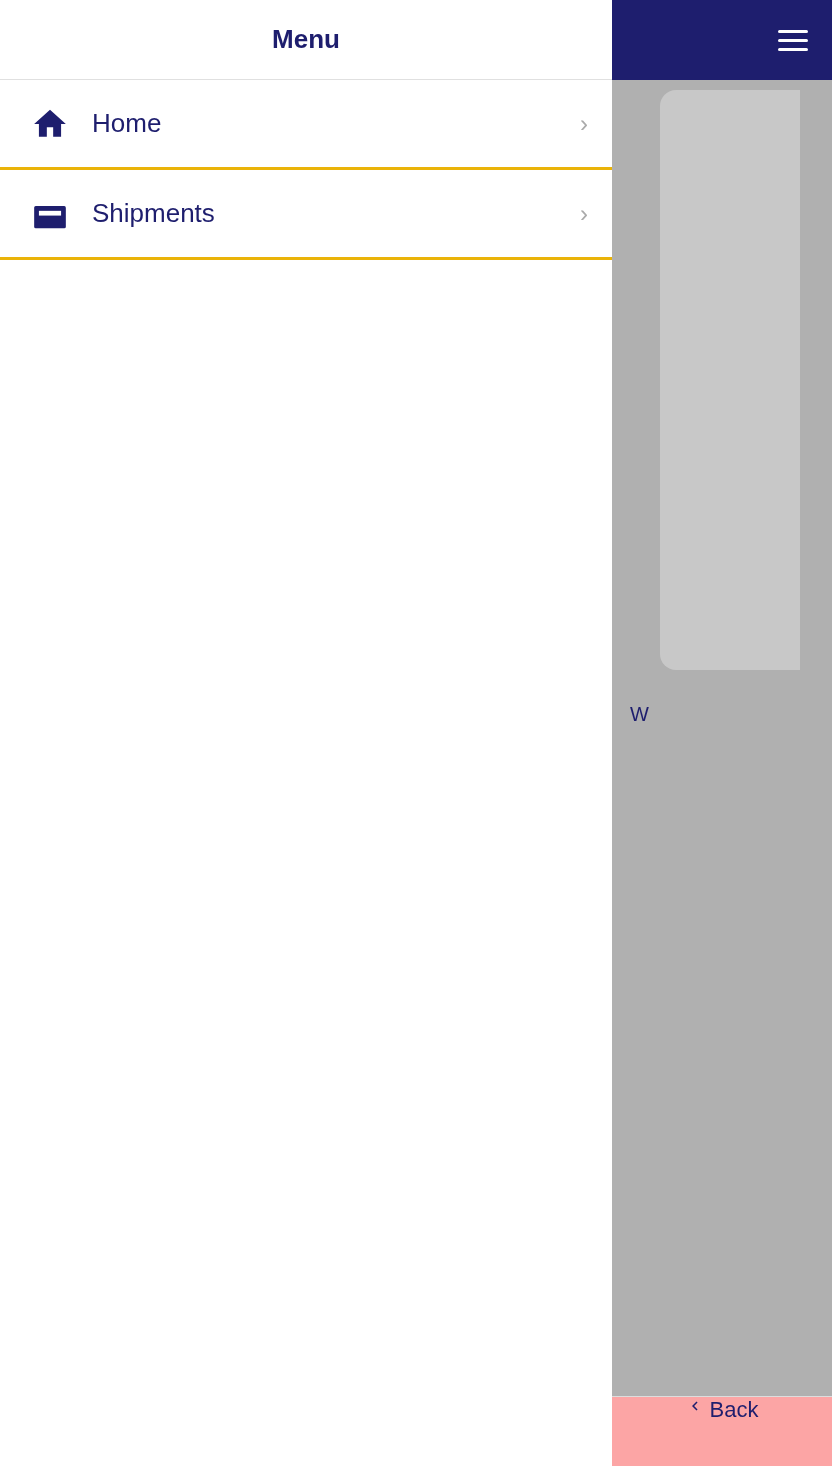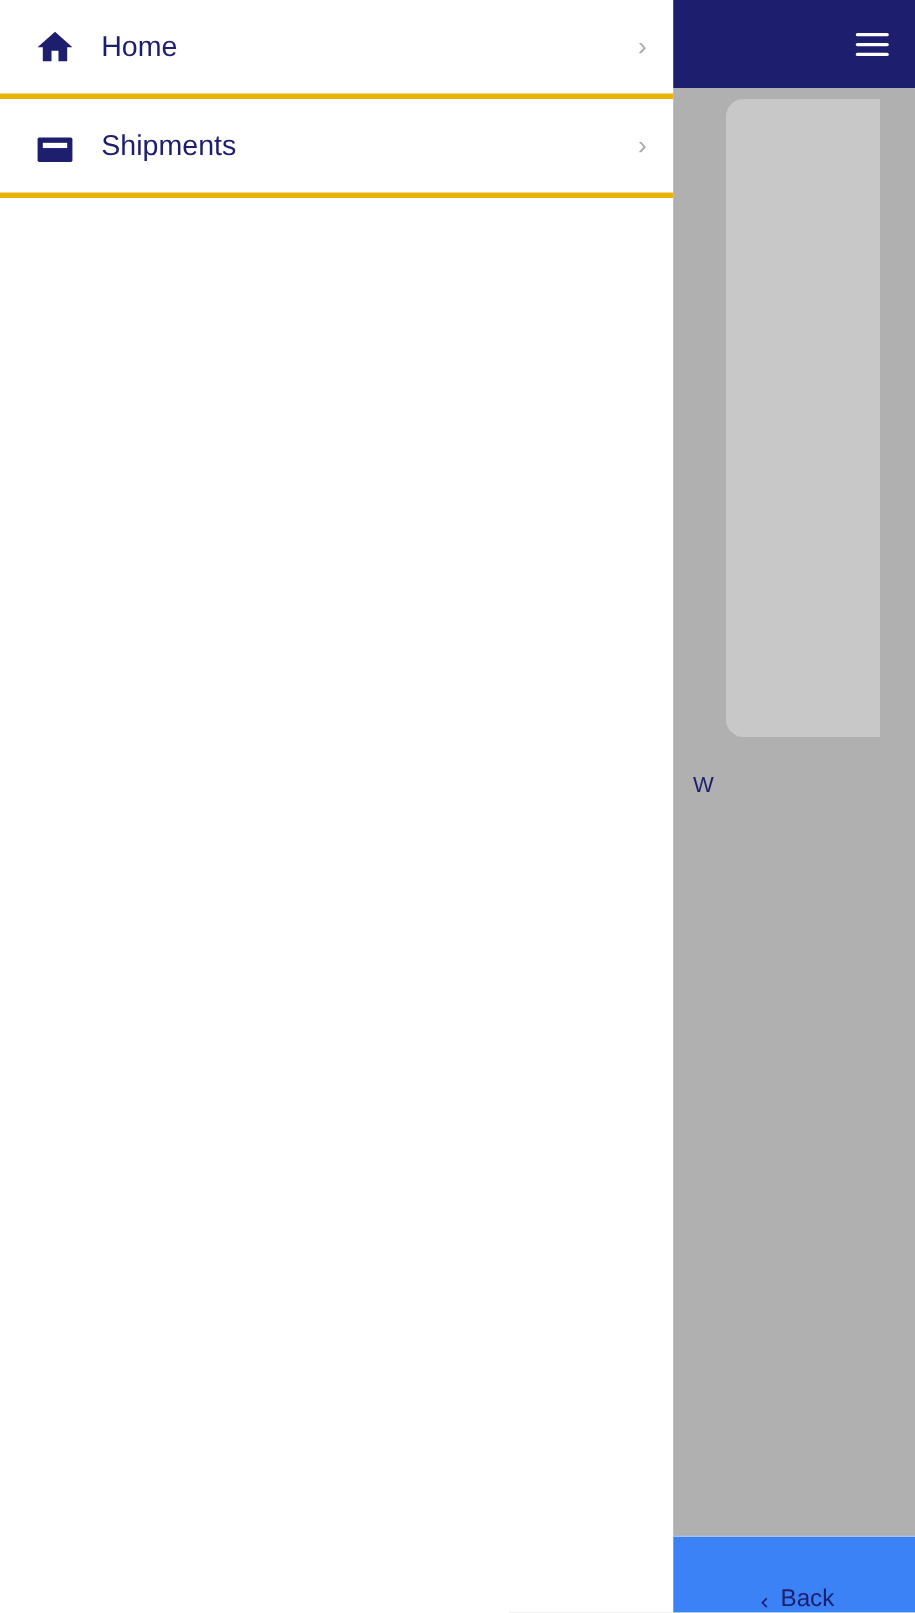--- a/index.html
+++ b/index.html
@@ -214,6 +214,9 @@
 
 <div class="menu-panel">
 
+  <div class="menu-header">
+    <span class="menu-title">Menu</span>
+  </div>
 
   <div class="menu-items">
 

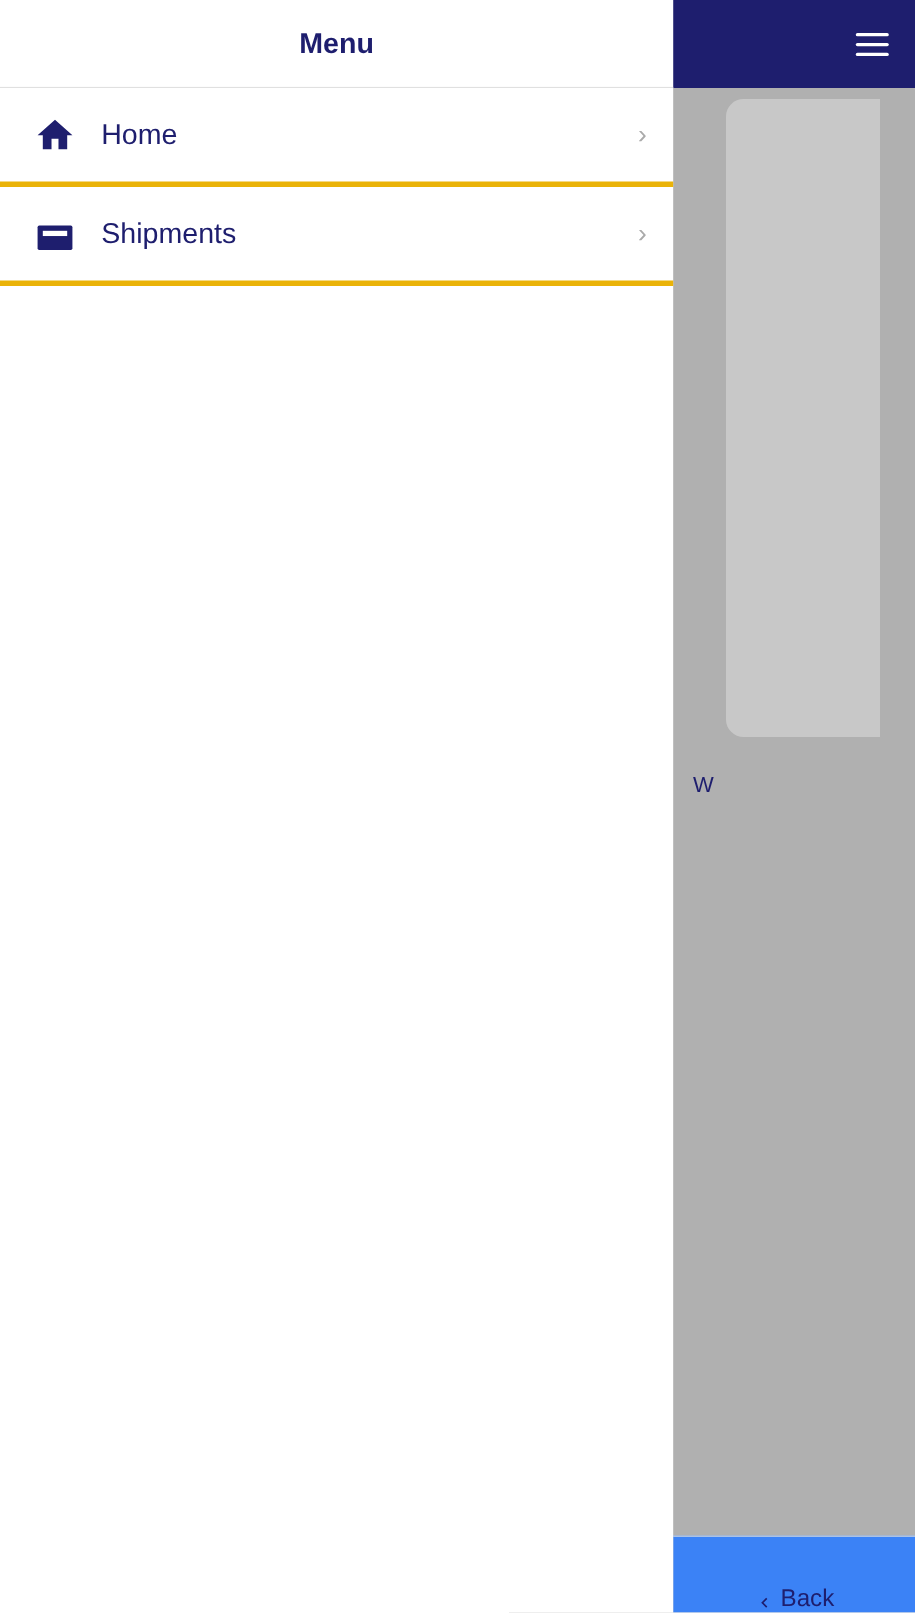--- a/index.html
+++ b/index.html
@@ -137,7 +137,7 @@
       align-items: center;
       padding: 0 24px;
       height: 90px;
-      border-bottom: 5px solid #eab308;
+      border-bottom: 3px solid #eab308;
       cursor: pointer;
       text-decoration: none;
     }

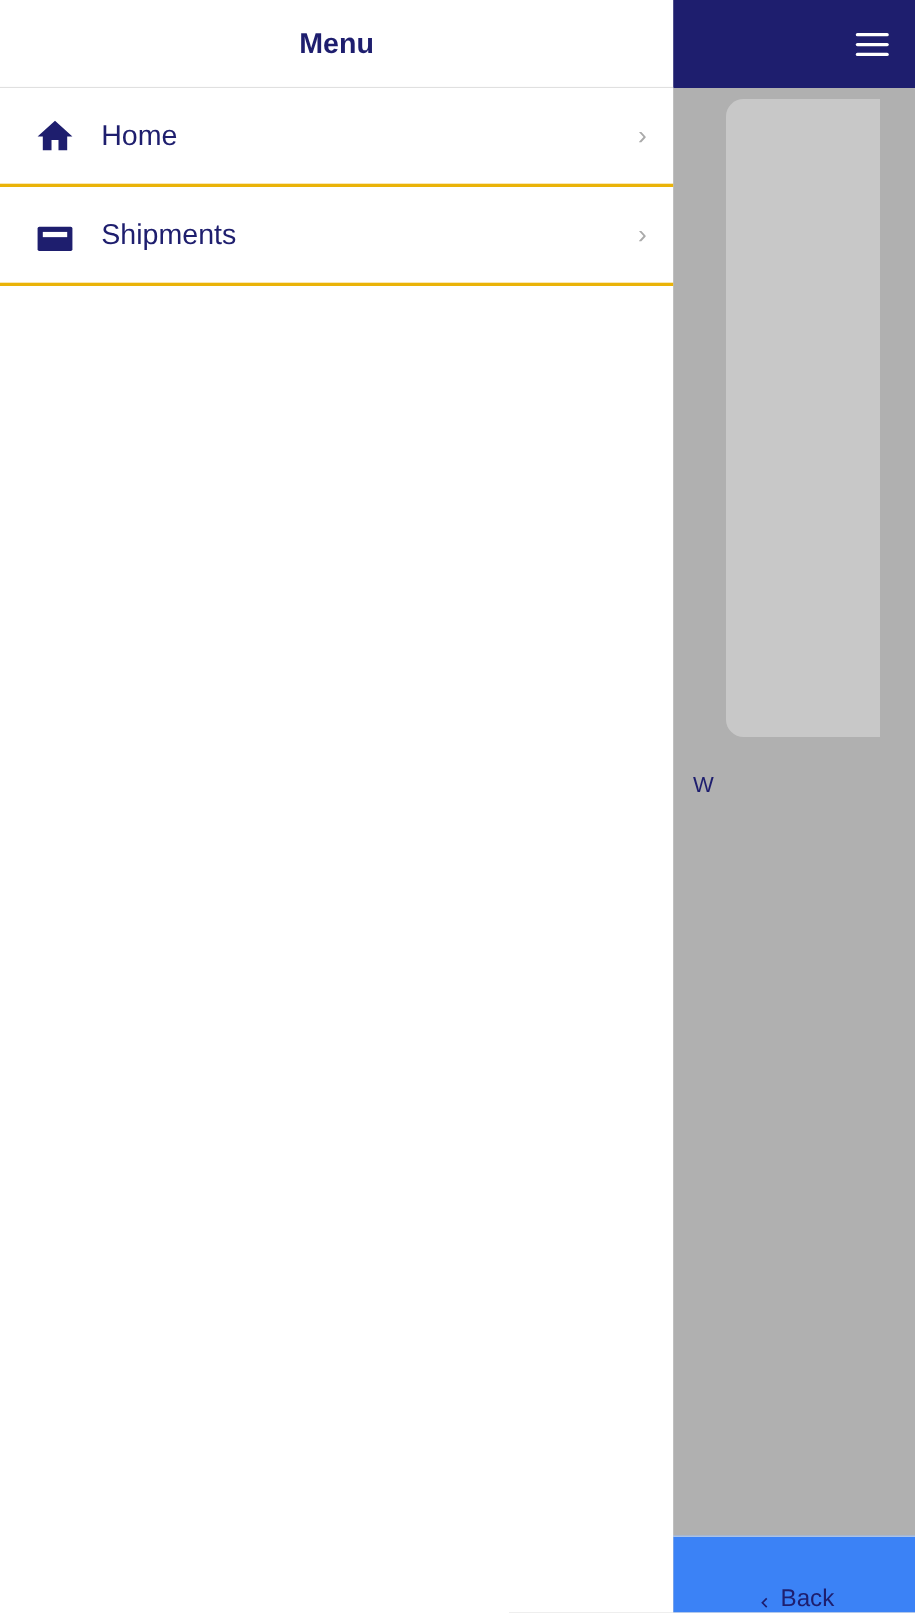--- a/index.html
+++ b/index.html
@@ -82,9 +82,9 @@
       left: 612px;
       width: 220px;
       height: 70px;
-      background-color: #3b82f6;
-      display: flex;
-      align-items: flex-end;
+      background-color: #fca5a5;
+      display: flex;
+      align-items: flex-start;
       justify-content: center;
       gap: 6px;
       border-top: 1px solid #ddd;

